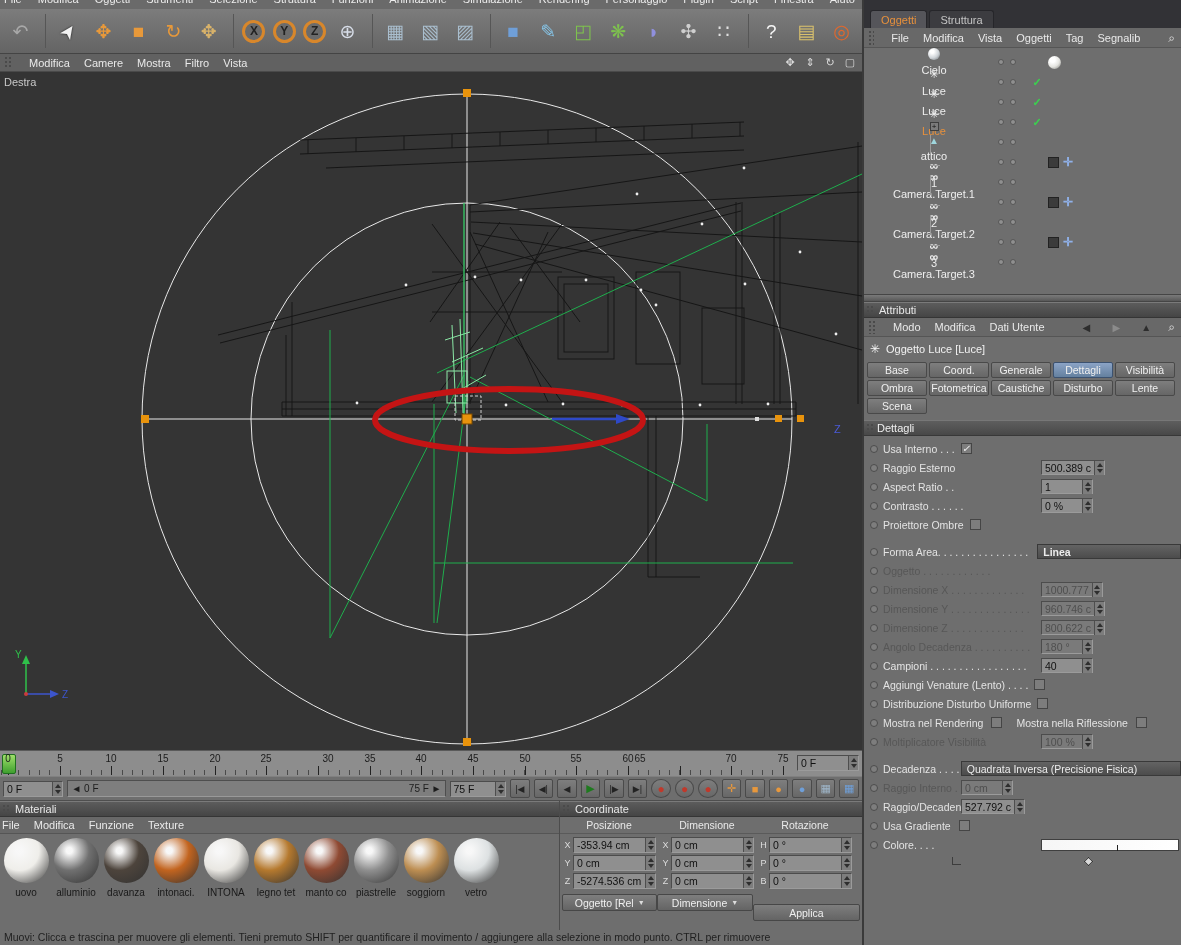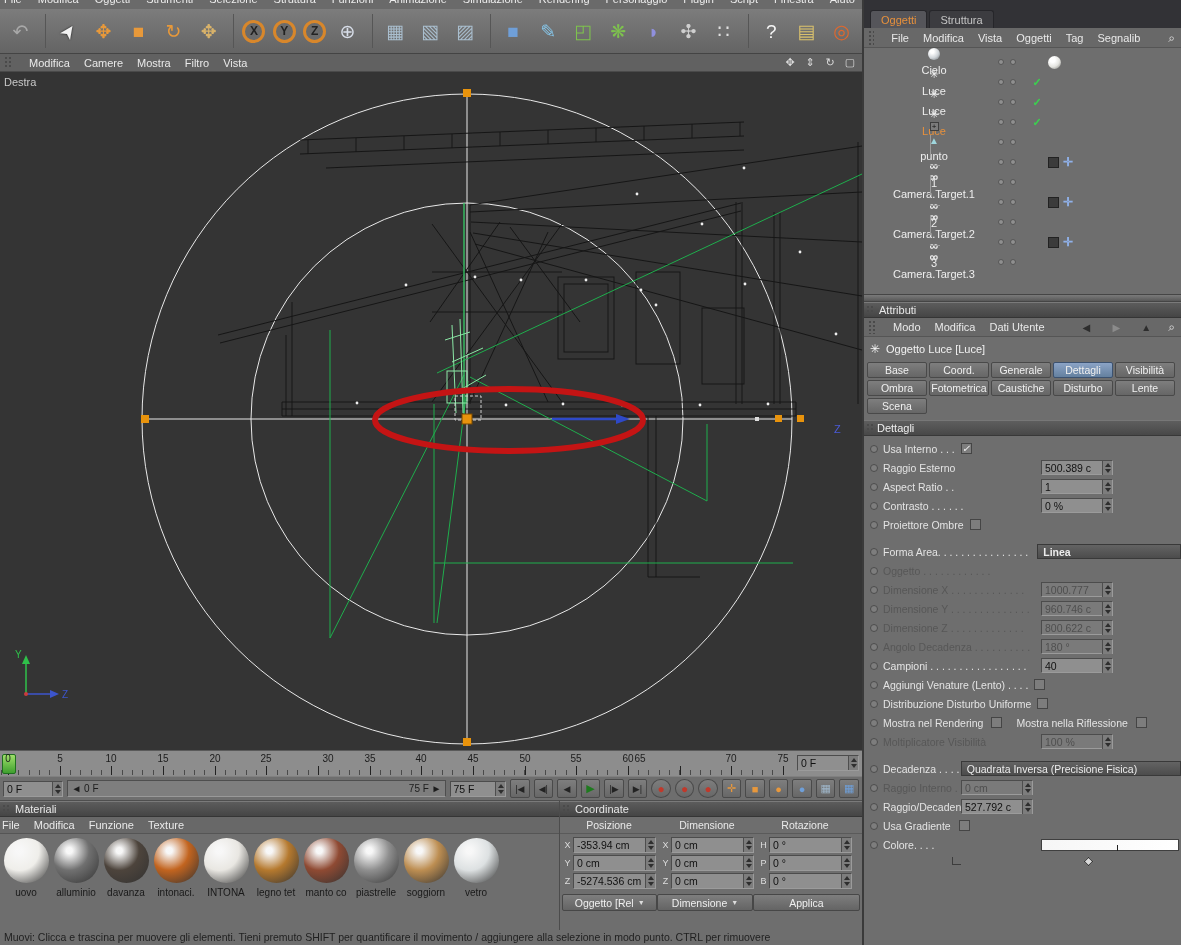--- a/index.html
+++ b/index.html
@@ -712,7 +712,7 @@
         <span class="o-main">
             <span class="expander">+</span>
             <span class="o-icon poly">▲</span>
-            <span class="o-name">punto</span>
+            <span class="o-name">attico</span>
           </span>
         <span class="o-dots">
             <i></i>

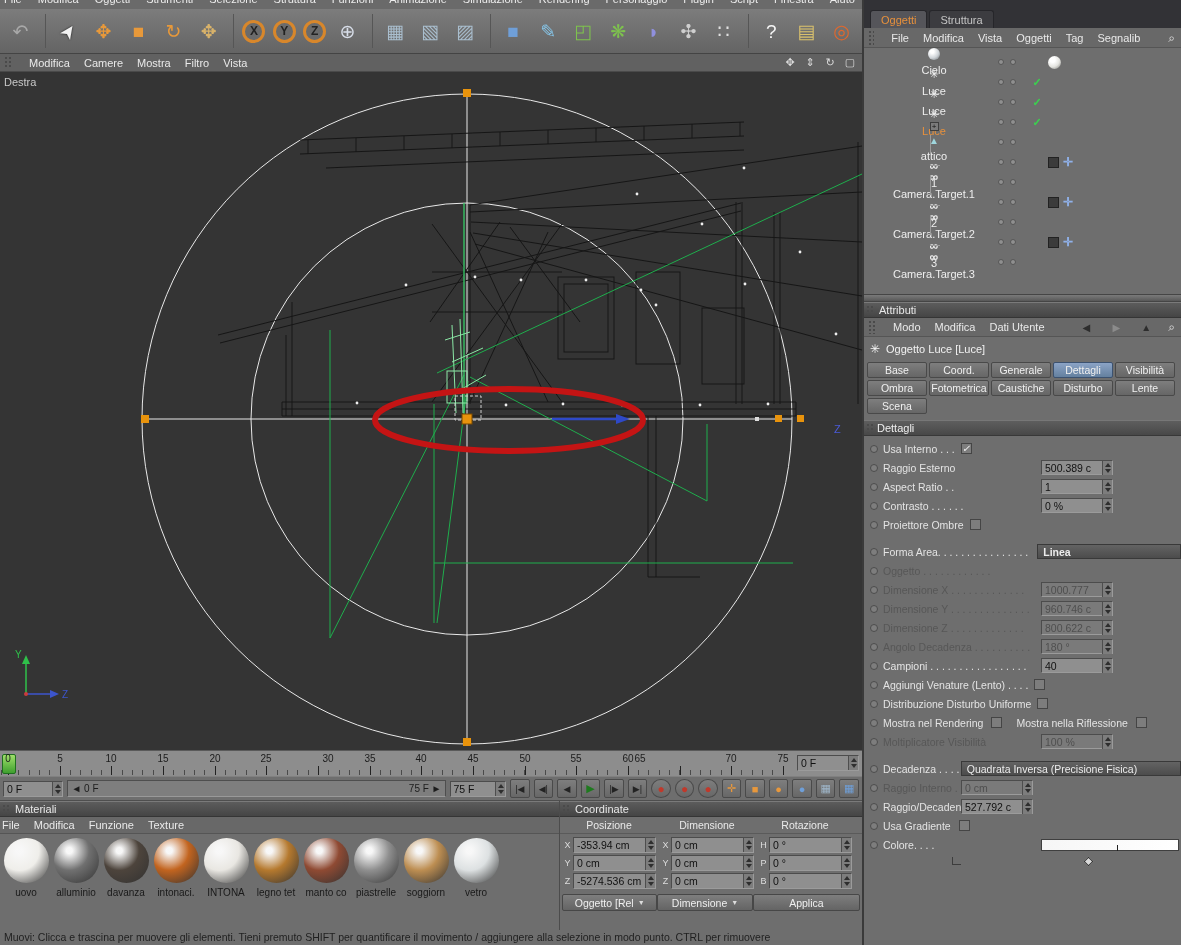--- a/index.html
+++ b/index.html
@@ -161,7 +161,7 @@
   .a-label { font-size:10.5px; color:#e3e3e3; white-space:nowrap; overflow:hidden; }
   .a-label.w { width:158px; }
   .a-row.g2 .a-label.w { width:78px; }
-  .a-field { display:flex; width:72px; }
+  .a-field { display:flex; width:52px; }
   .a-field .fld { flex:1; height:15px; }
   .a-check { width:11px; height:11px; background:#7d7d7d; border:1px solid #454545; margin-left:6px;
       display:flex; align-items:center; justify-content:center; font-size:10px; color:#f4f4f4; line-height:1; }

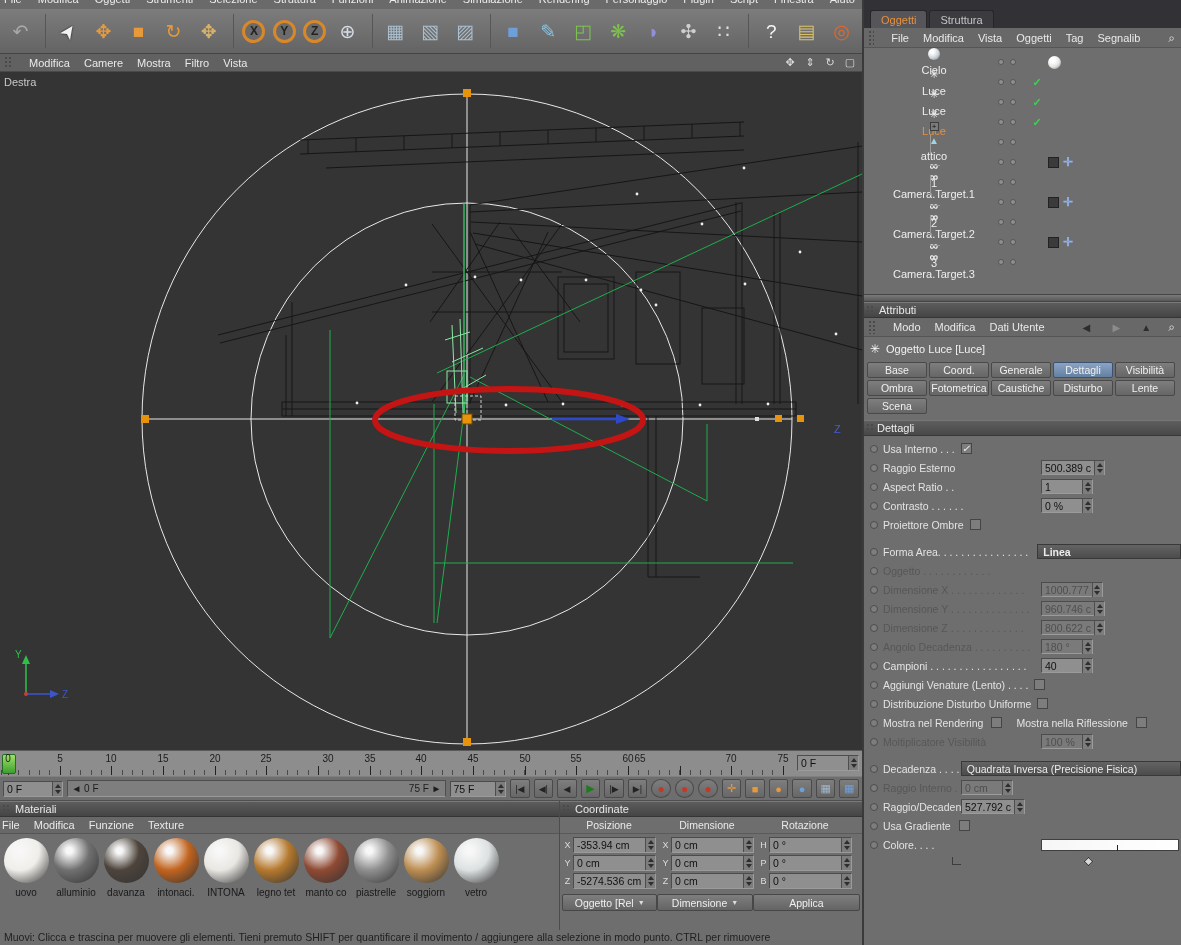--- a/index.html
+++ b/index.html
@@ -96,7 +96,7 @@
   .c-btns { display:flex; padding:3px 2px 0 2px;text-align:center; }
   .c-btn { height:17px; display:flex; align-items:center; justify-content:center; gap:4px; color:#efefef; font-size:10.5px;
       background:linear-gradient(#7e7e7e,#646464); border:1px solid #474747; border-radius:2px; }
-  .c-btn.b1 { width:96px; } .c-btn.b2 { width:96px; } .c-btn.b3 { width:108px; }
+  .c-btn.b1 { width:96px; } .c-btn.b2 { width:96px; } .c-btn.b3 { width:108px;margin-top:10px; }
   .c-btn .da { font-size:7px; color:#ddd; }
 
   

